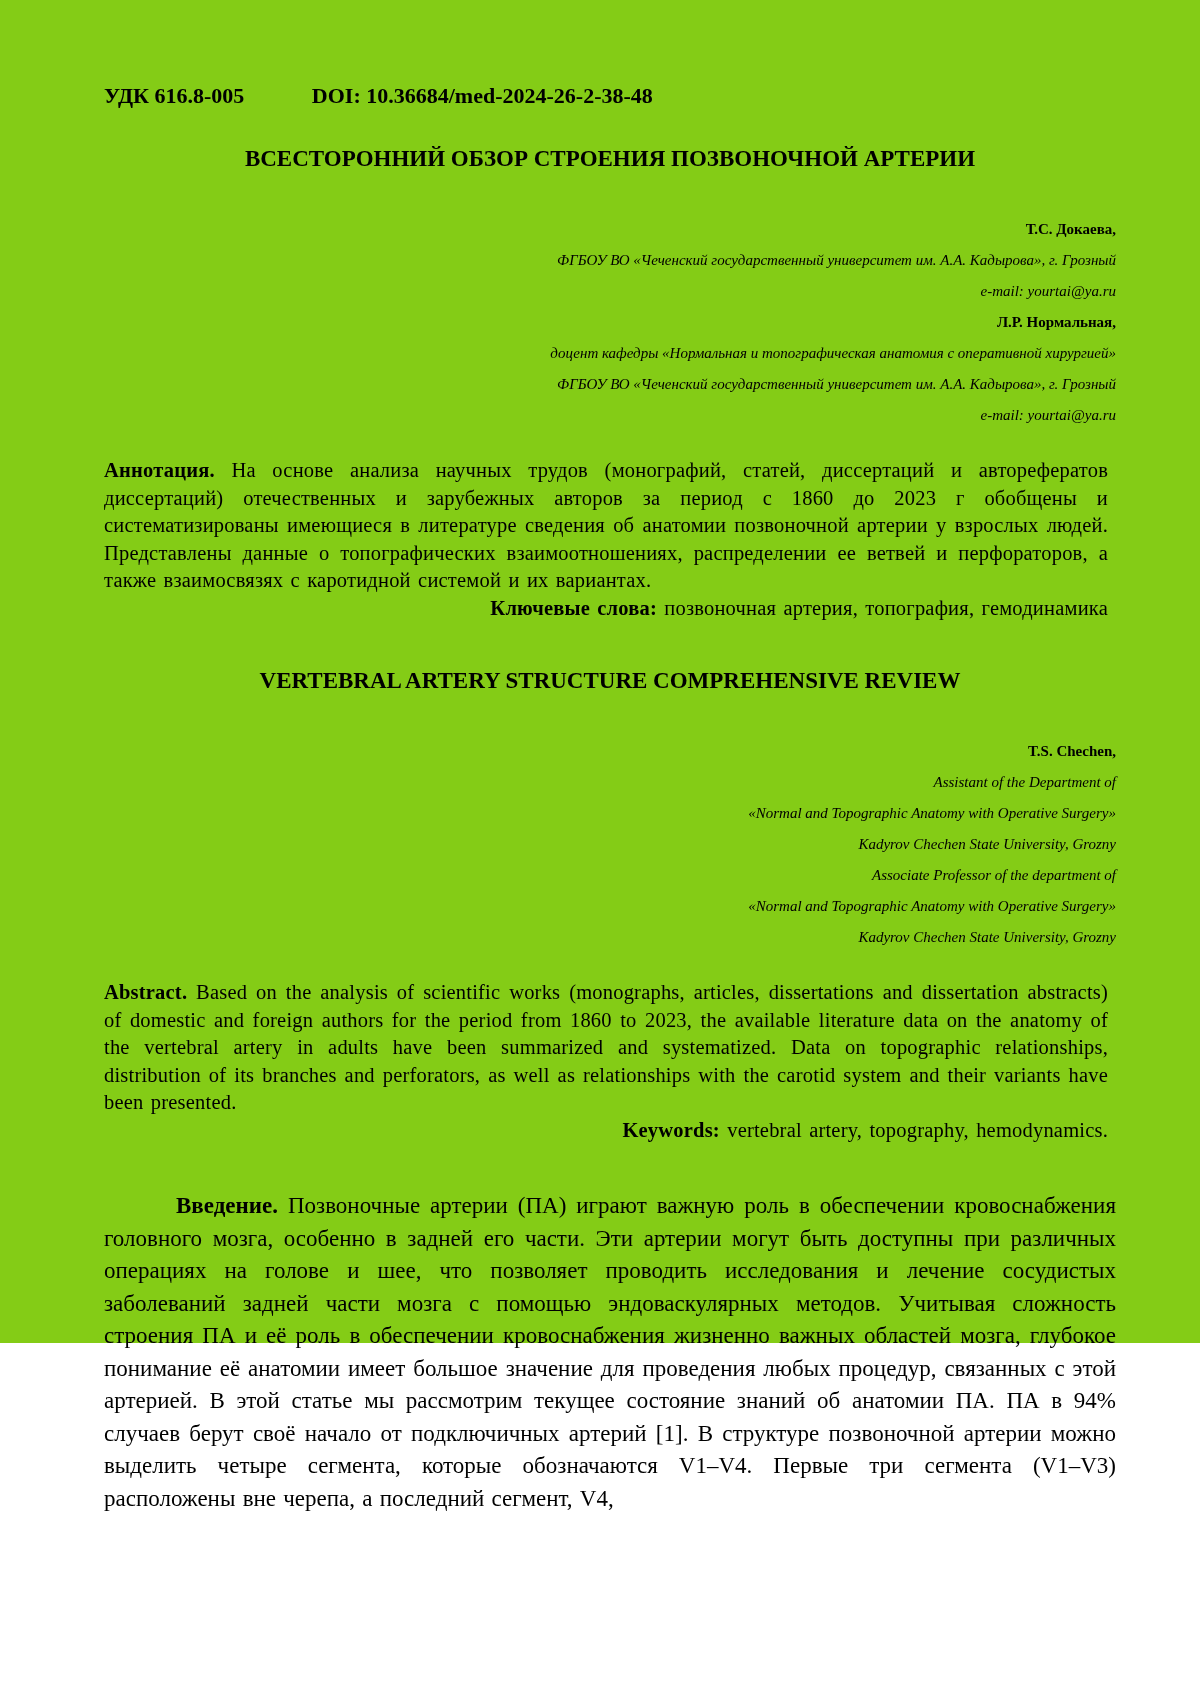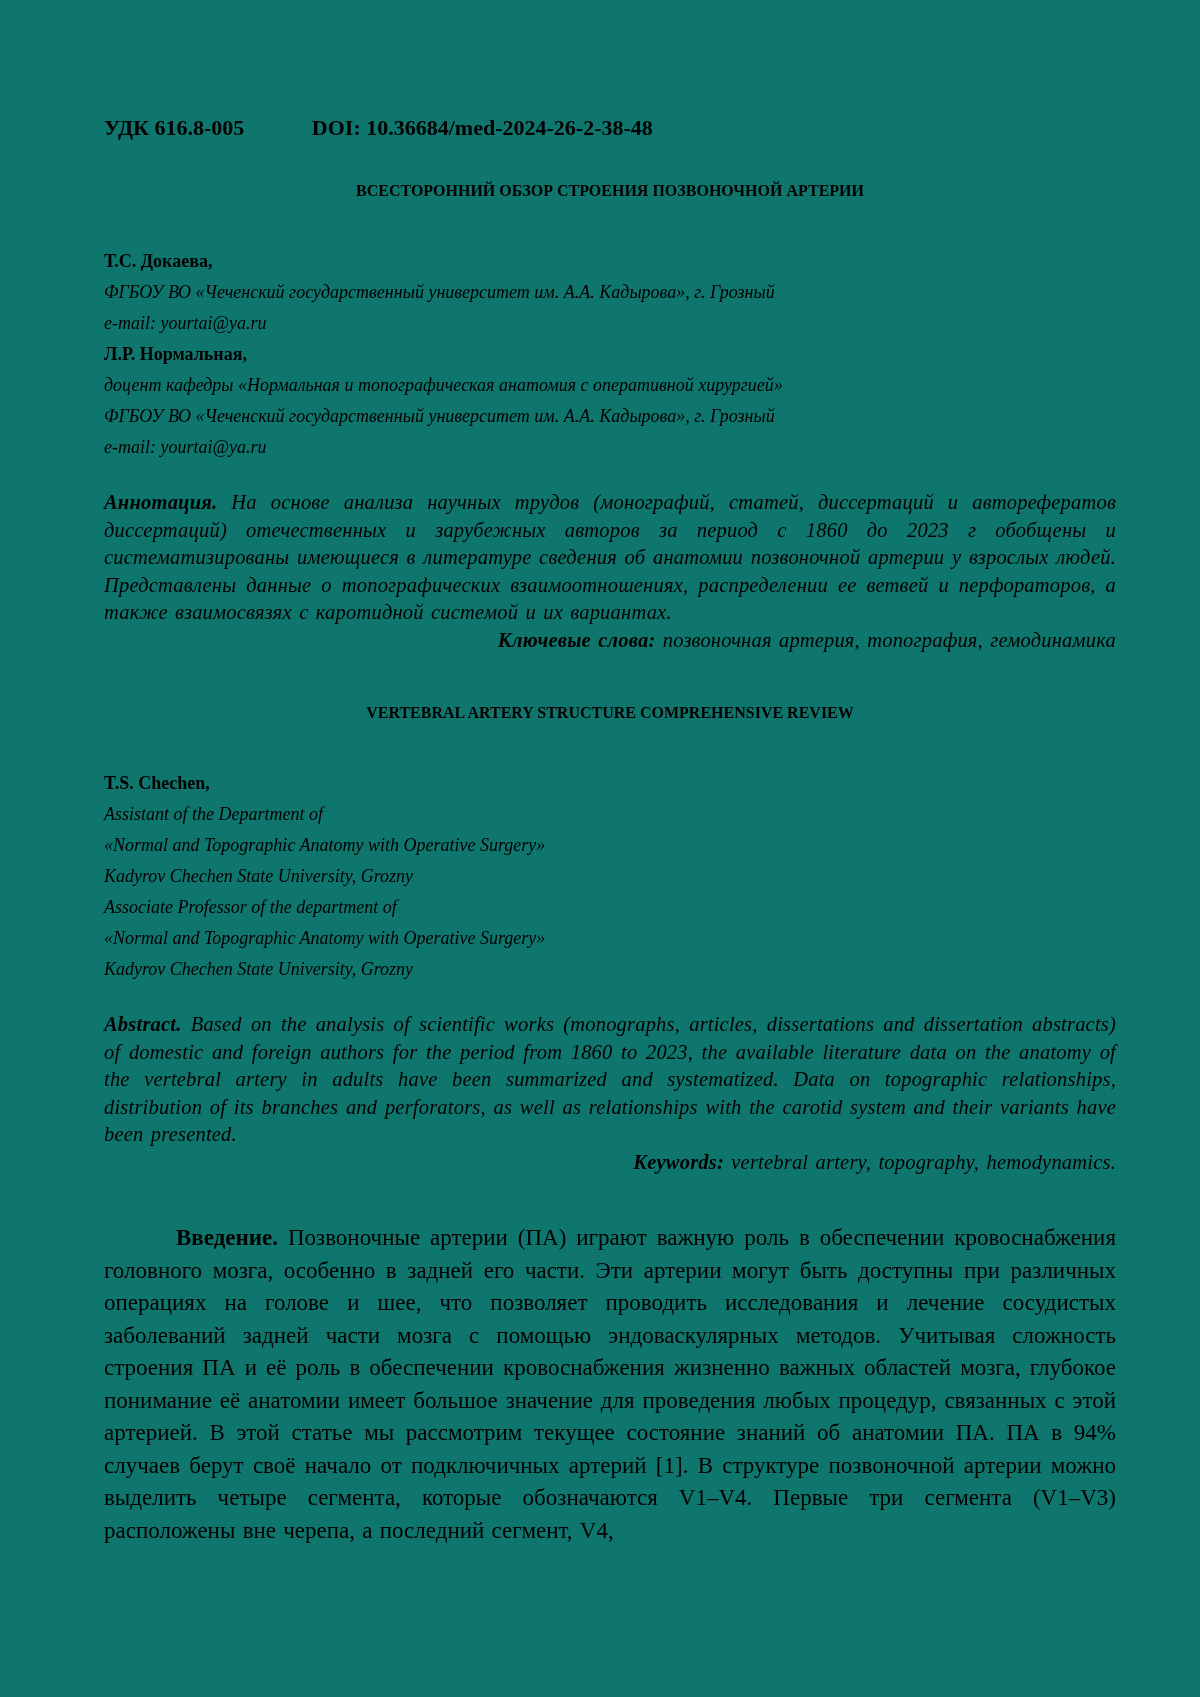--- a/index.html
+++ b/index.html
@@ -15,10 +15,10 @@
   .page {
     box-sizing: border-box;
     width: 1200px;
-    height: 1697px;
-    background: #0f766e;
+    height: 1343px;
+    background: #84cc16;
     color: #000000;
-    padding: 116px 84px 0 104px;
+    padding: 84px 84px 0 104px;
     font-family: "Liberation Serif", "DejaVu Serif", serif;
   }
   .udc-row {

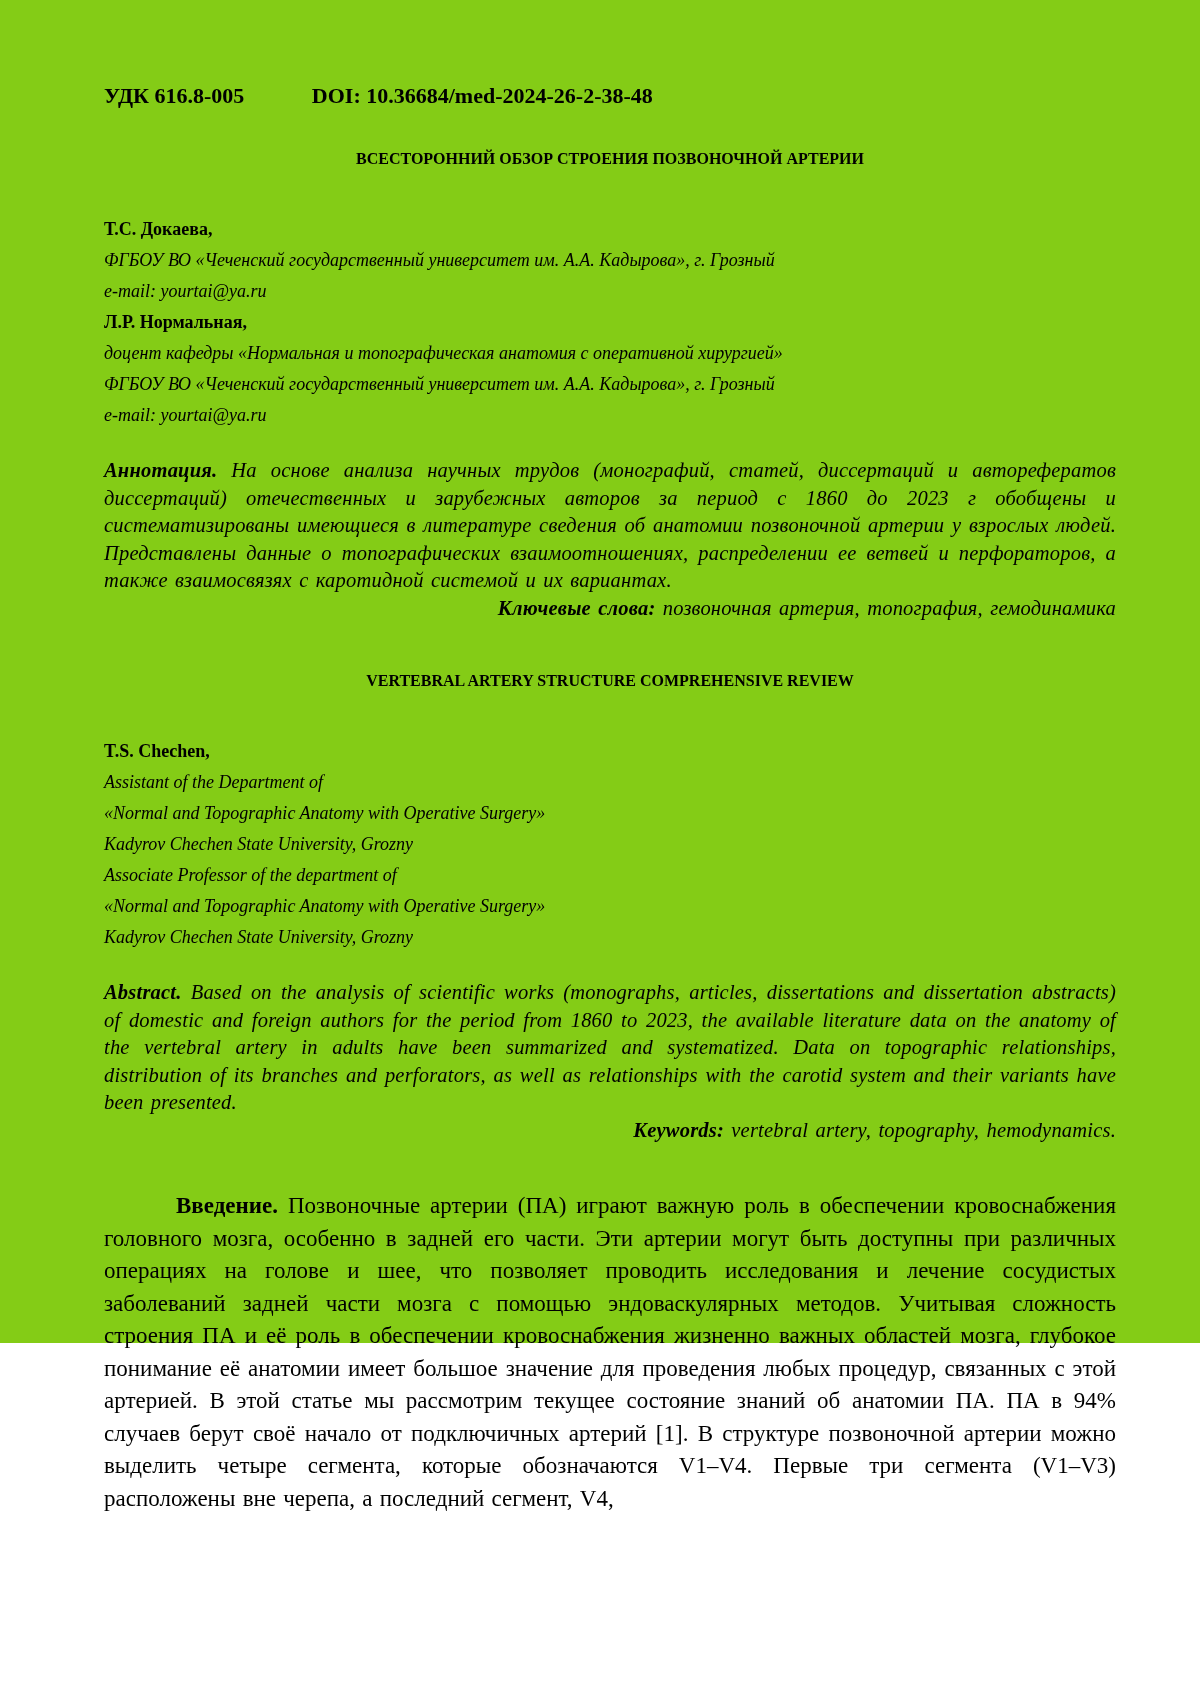--- a/index.html
+++ b/index.html
@@ -31,7 +31,7 @@
     margin-left: 62px;
   }
   .title {
-    font-size: 16px;
+    font-size: 23px;
     font-weight: bold;
     text-align: center;
     line-height: 30px;

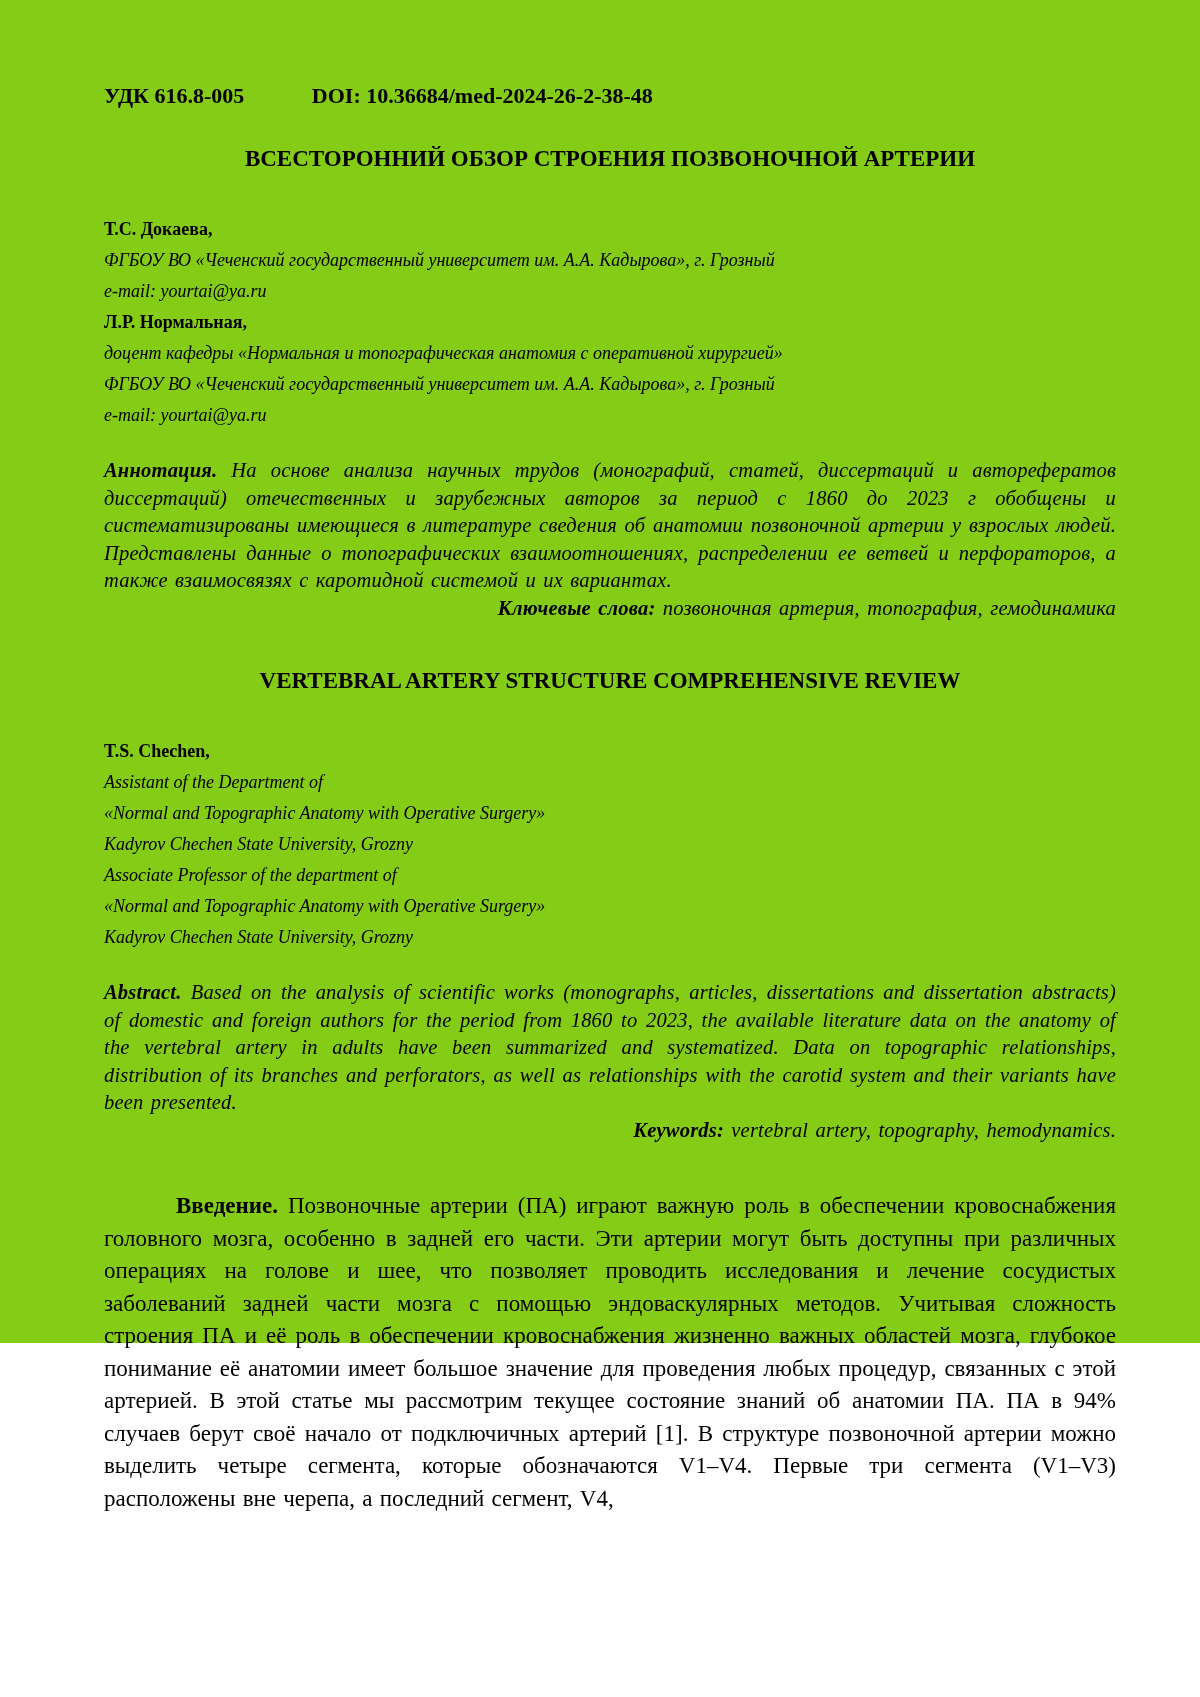--- a/index.html
+++ b/index.html
@@ -43,8 +43,8 @@
   }
   .authors {
     margin-top: 40px;
-    text-align: left;
-    font-size: 18px;
+    text-align: right;
+    font-size: 15px;
     line-height: 31px;
   }
   .authors p { margin: 0; }

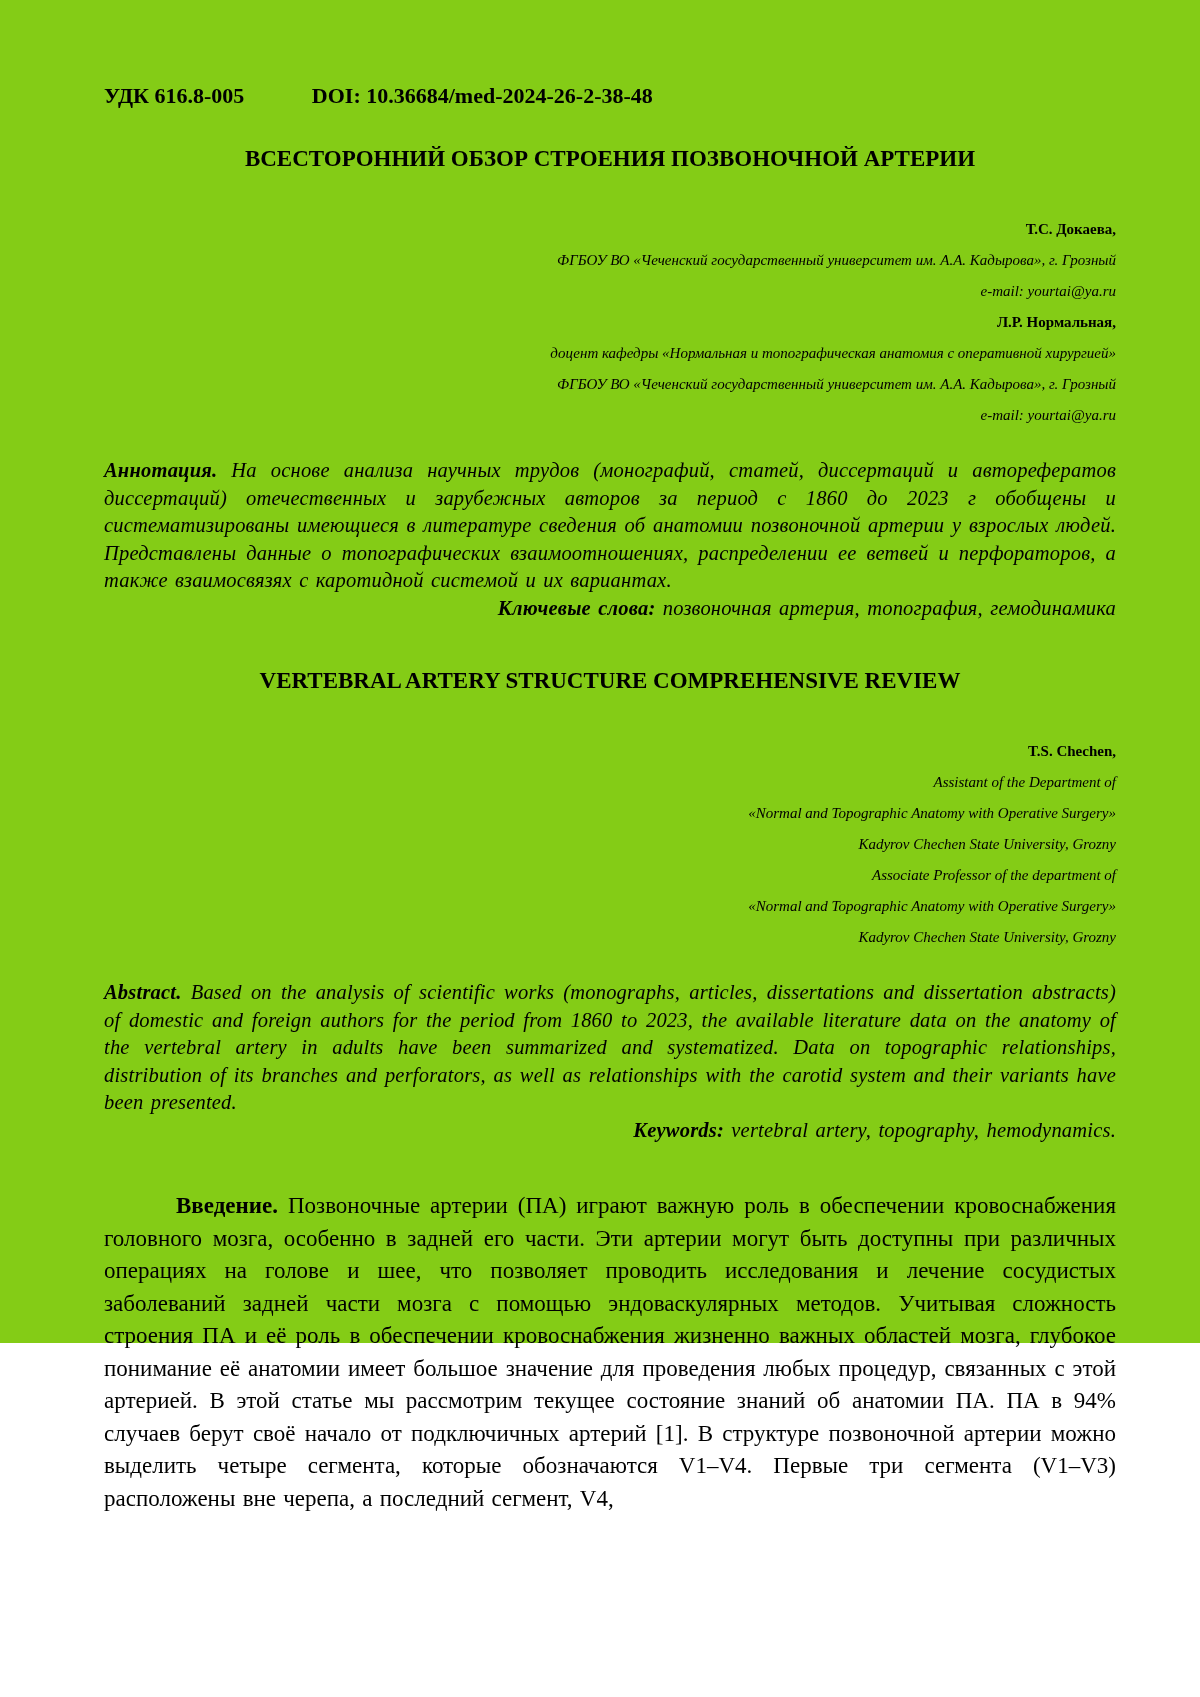--- a/index.html
+++ b/index.html
@@ -51,9 +51,8 @@
   .authors .name { font-weight: bold; }
   .authors .aff  { font-style: italic; }
   .abstract {
-    margin: 26px 0 0 0;
+    margin: 26px 8px 0 0;
     font-size: 20.5px;
-    font-style: italic;
     line-height: 27.5px;
     text-align: justify;
     letter-spacing: 0.2px;

